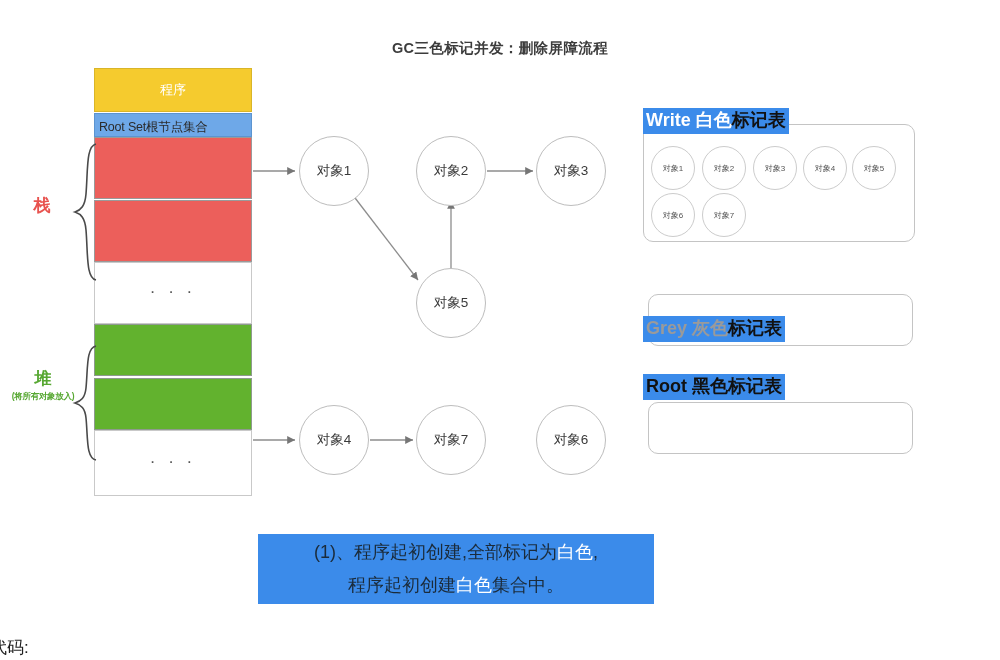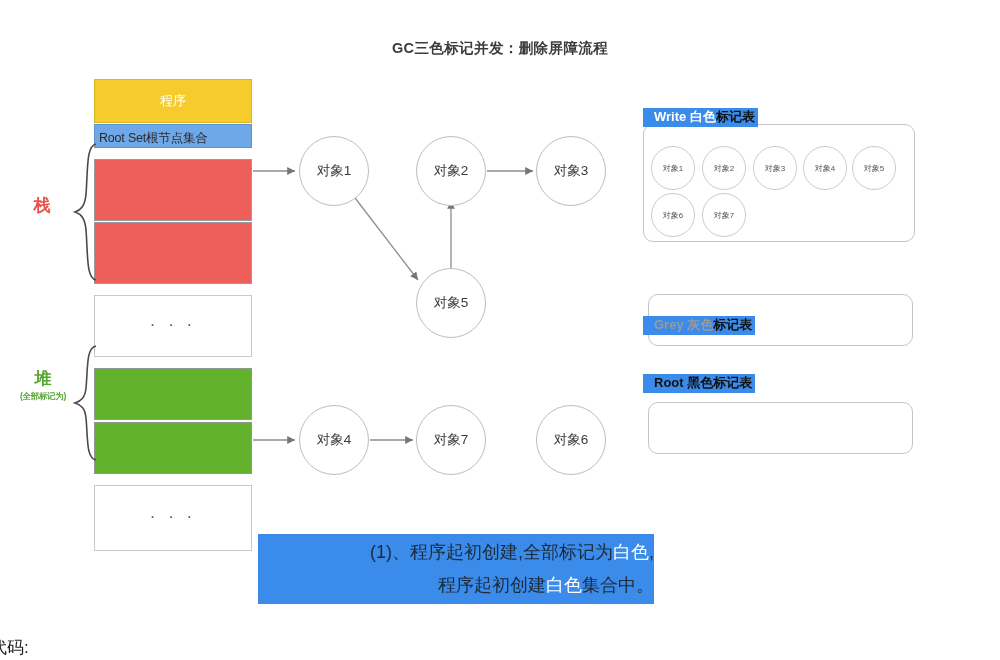--- a/index.html
+++ b/index.html
@@ -47,7 +47,6 @@
     width: 158px;
     border: 1px solid #b9b9b9;
     position: relative;
-    margin-top: 11px;
   }
   .blk-program {
     height: 44px;

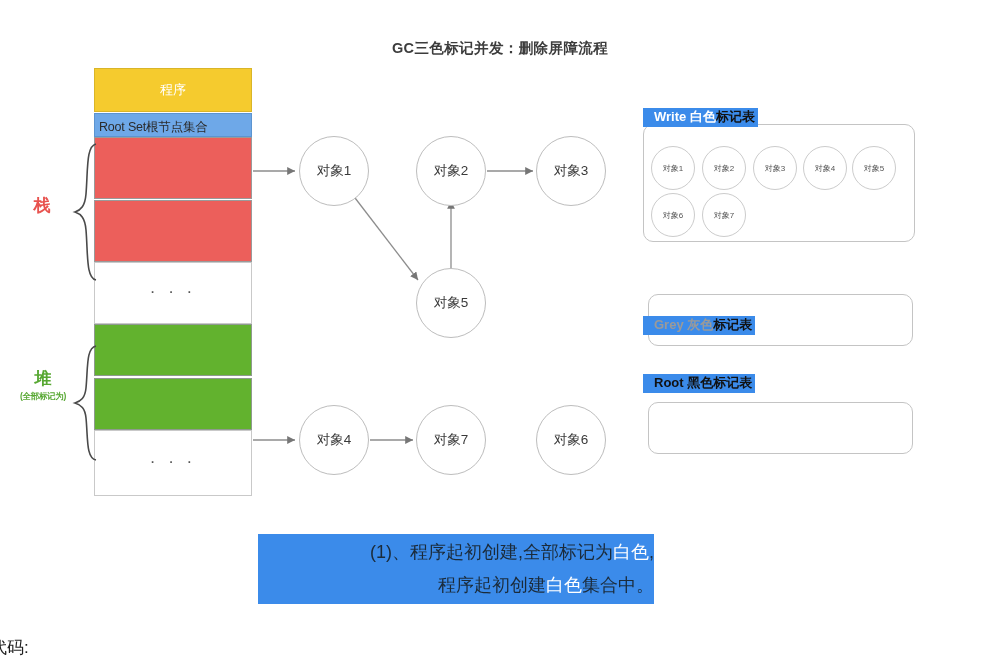--- a/index.html
+++ b/index.html
@@ -169,10 +169,10 @@
   .panel { position: absolute; }
   .panel-title {
     position: absolute;
-    font-size: 13px;
+    font-size: 18px;
     font-weight: bold;
     background: #3B8BEA;
-    padding: 1px 3px 2px 11px;
+    padding: 1px 3px 2px 3px;
     white-space: nowrap;
     z-index: 3;
     line-height: 1.25;

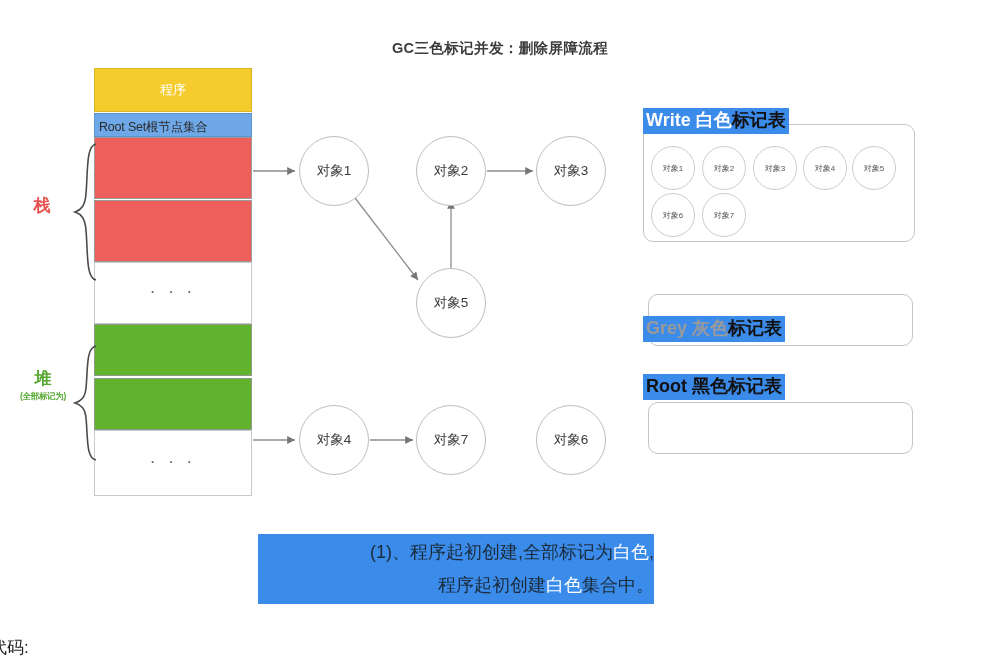--- a/index.html
+++ b/index.html
@@ -268,7 +268,7 @@
 
   <div class="side-label label-stack">栈</div>
   <div class="side-label label-heap">堆</div>
-  <div class="side-label label-heap-sub">(全部标记为)</div>
+  <div class="side-label label-heap-sub">(将所有对象放入)</div>
 
   <svg class="edges">
     <defs>

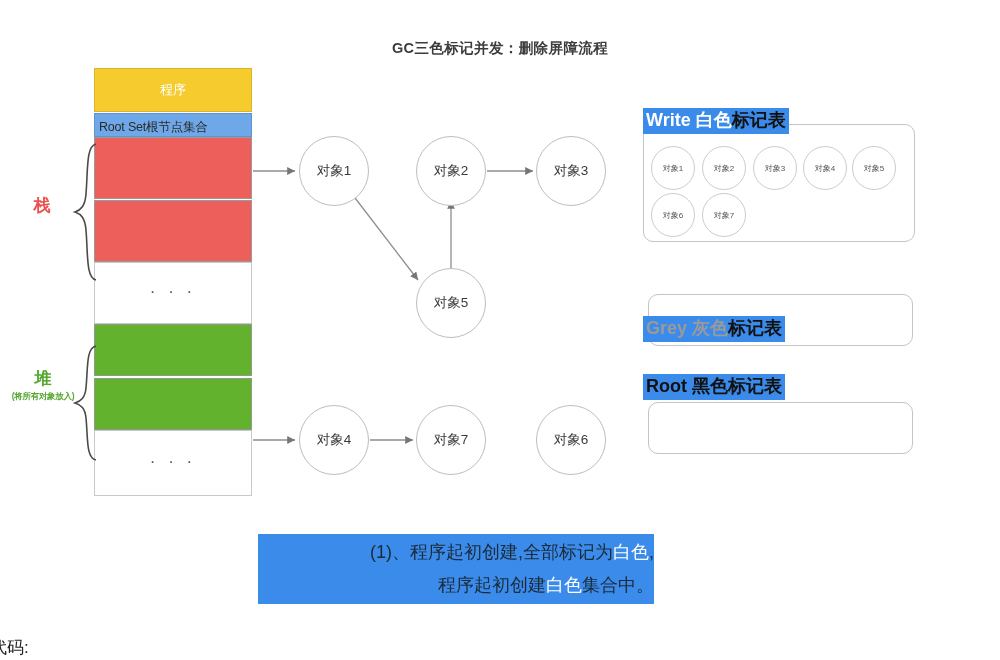--- a/index.html
+++ b/index.html
@@ -218,7 +218,7 @@
     box-sizing: border-box;
   }
   .caption .w { color: #ffffff; }
-  .caption .line { display: block; white-space: pre; text-align: right; }
+  .caption .line { display: block; white-space: pre; }
 
   
   .bottom-text {

